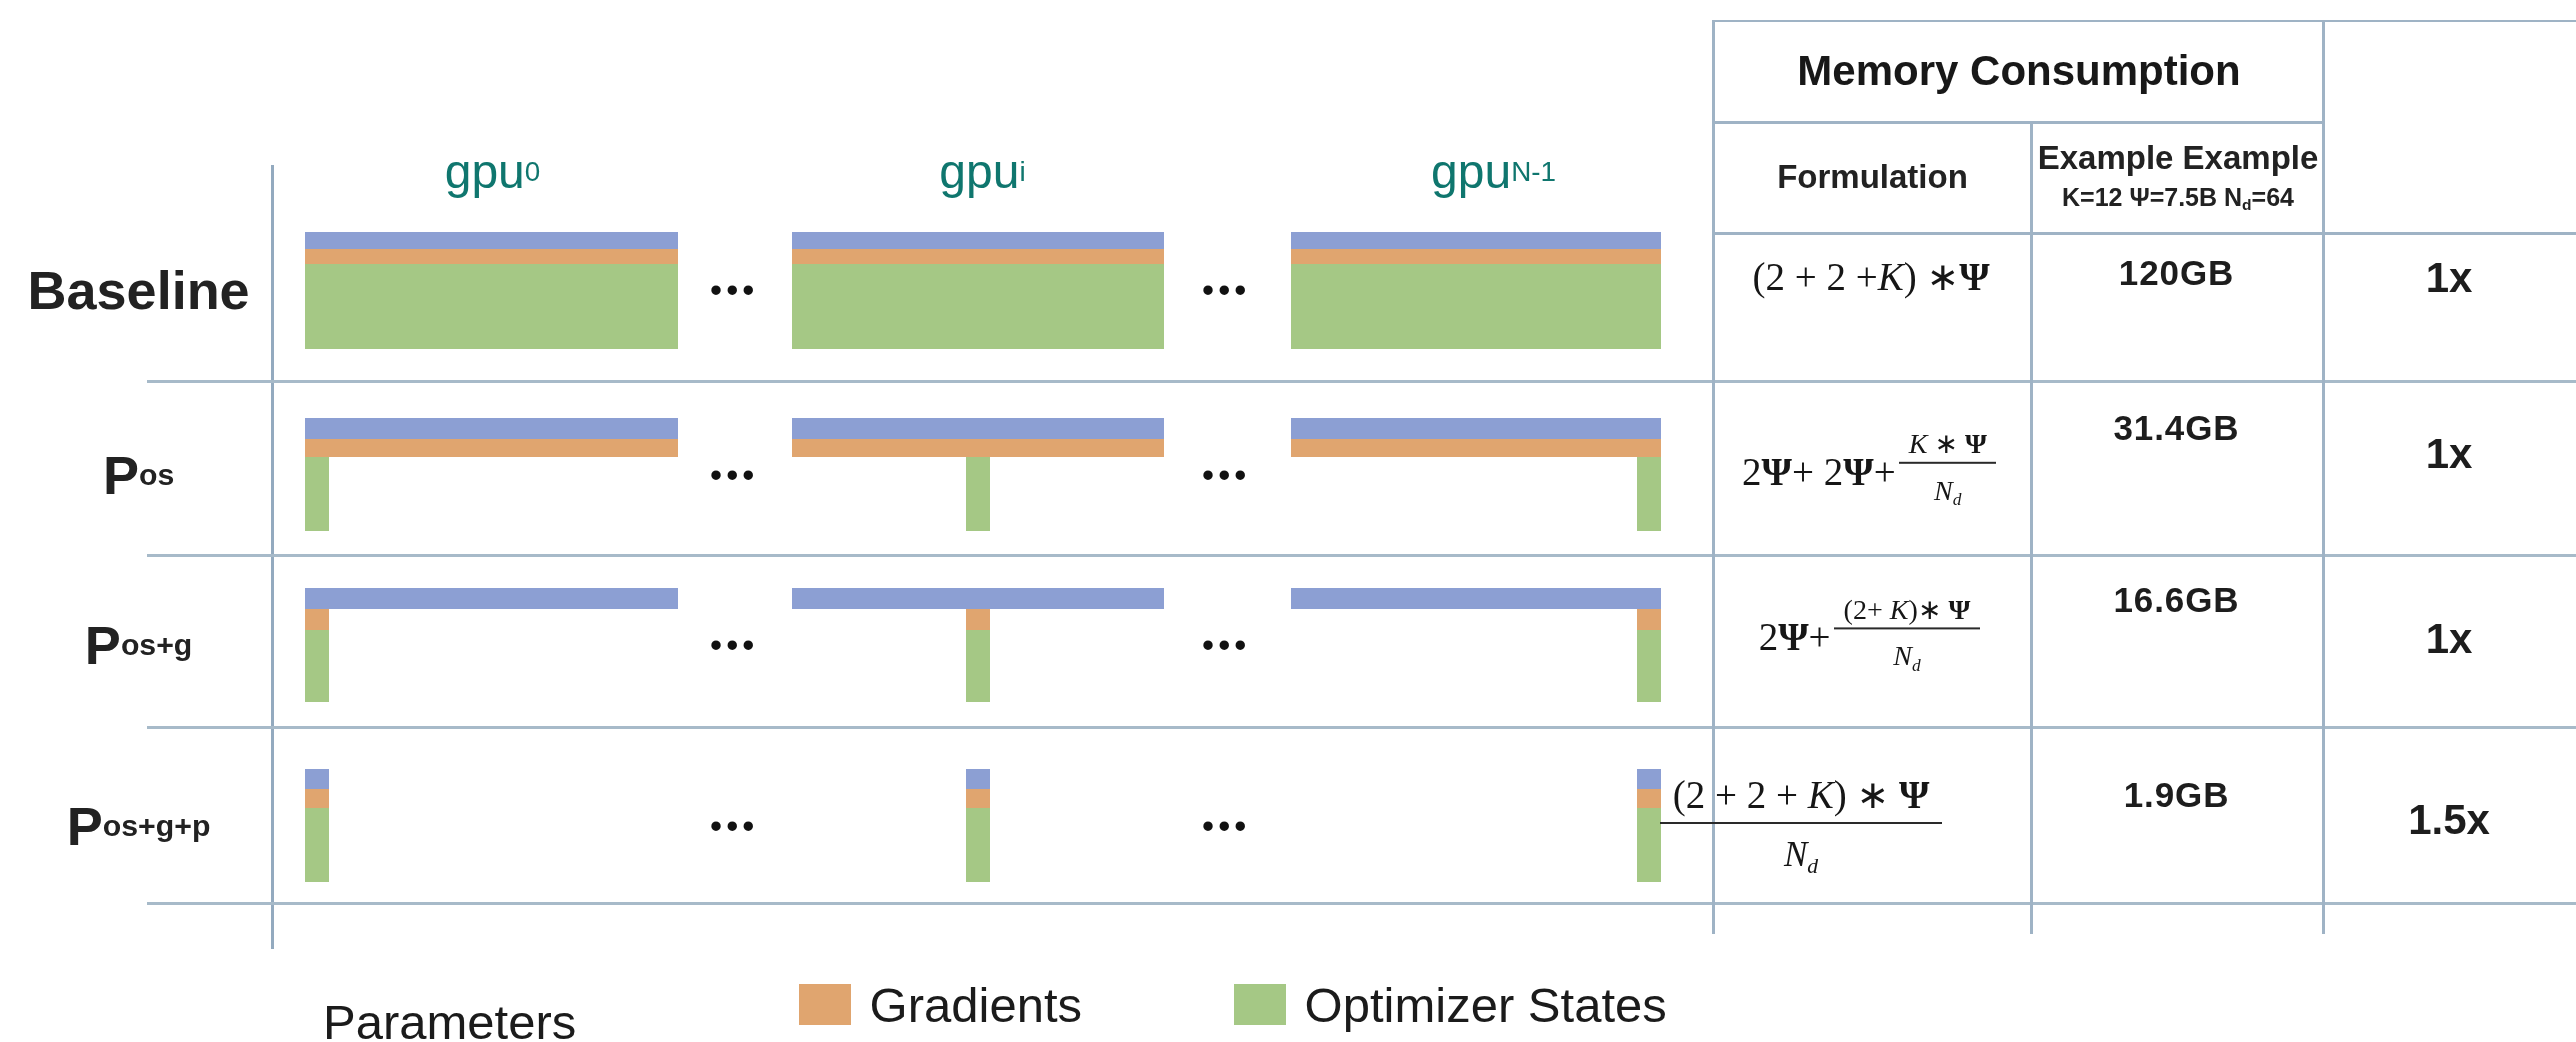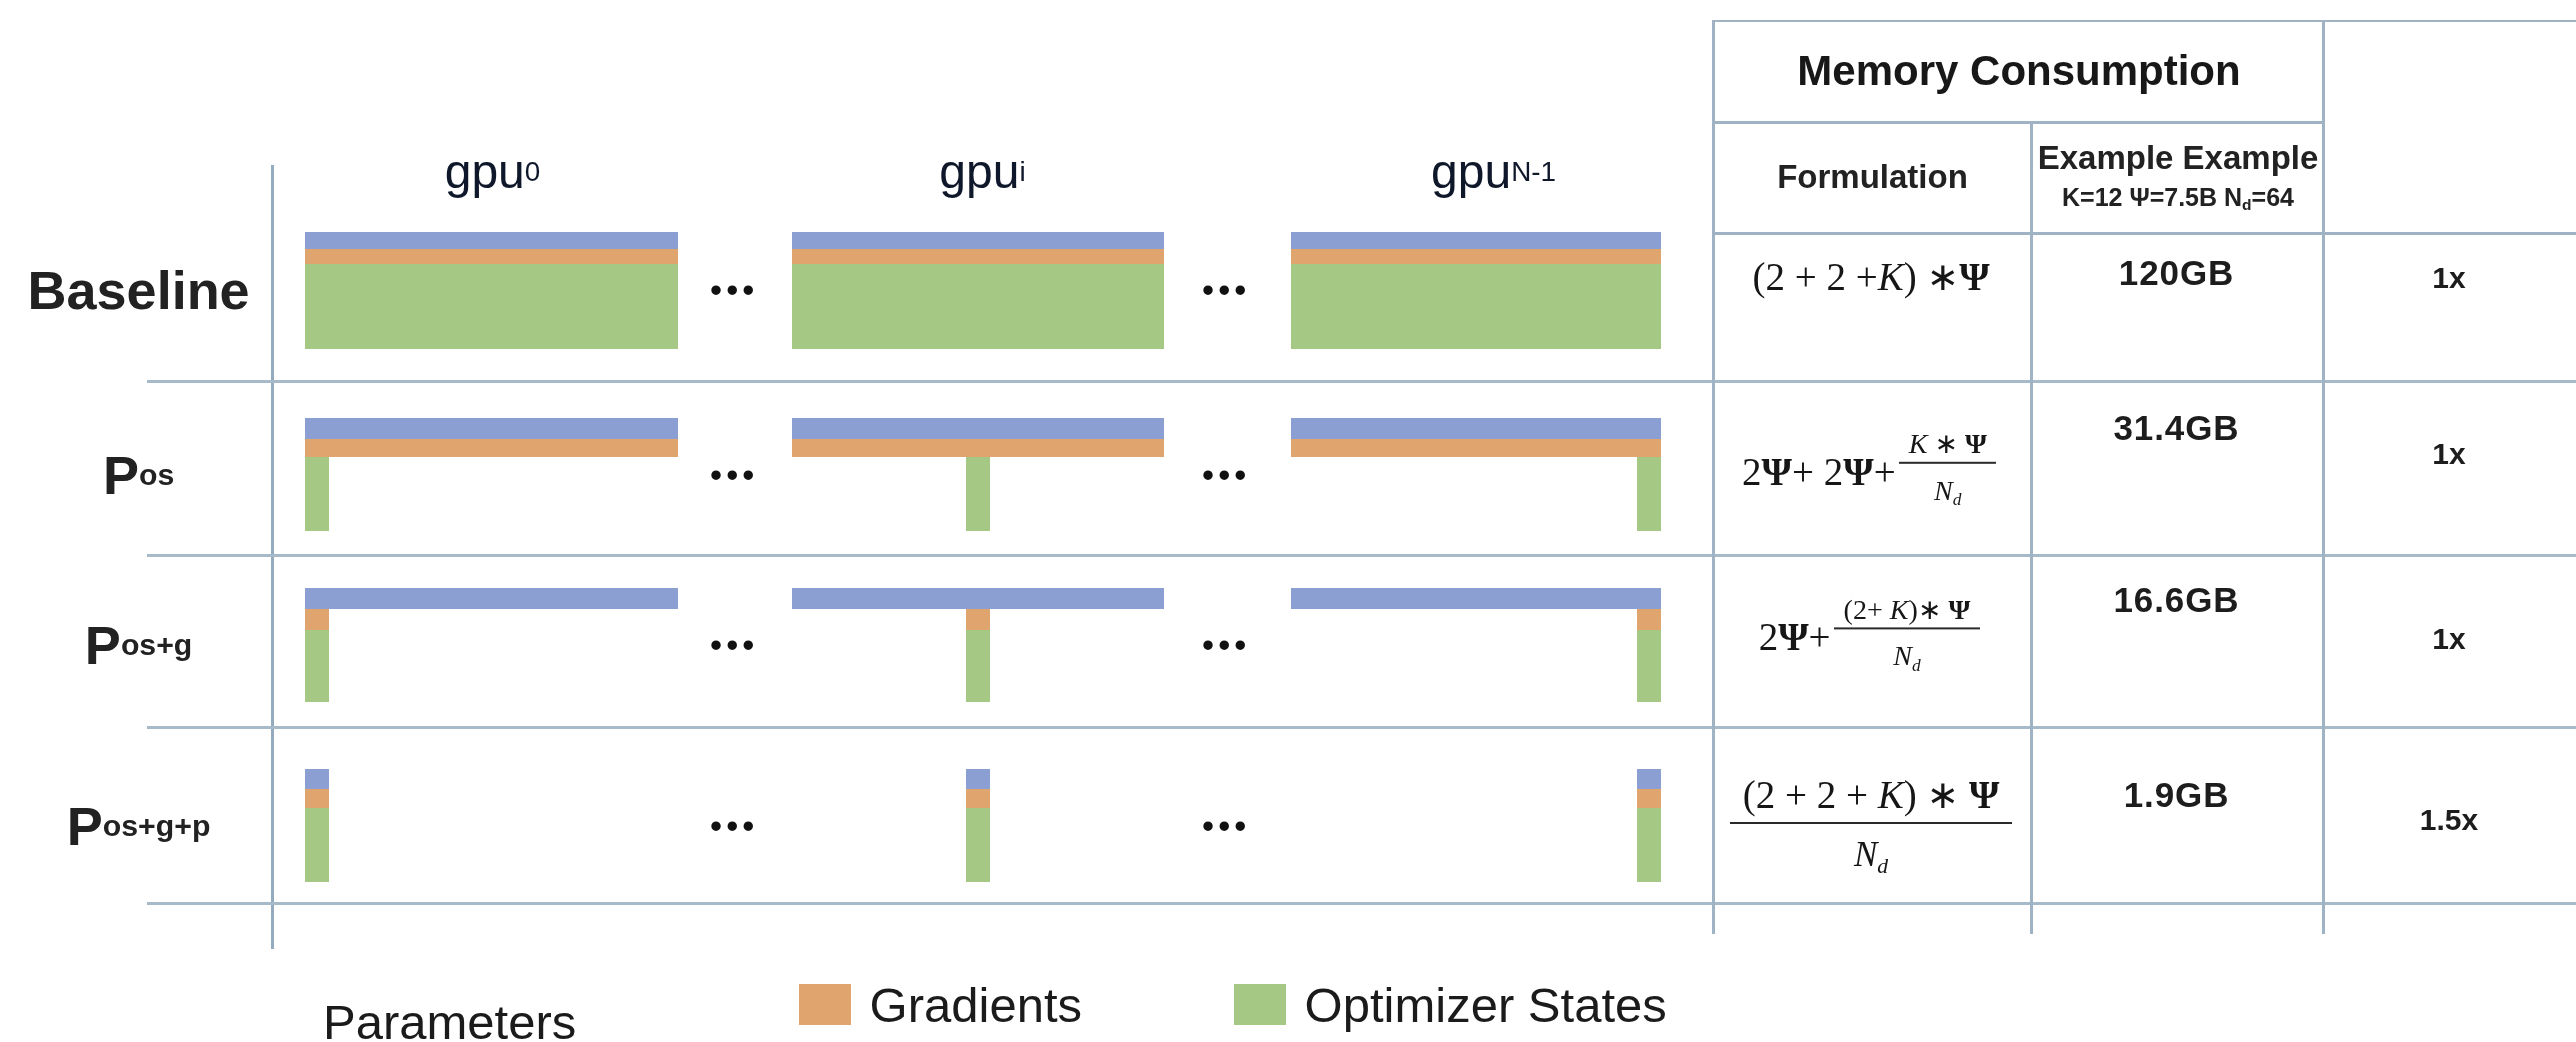--- a/index.html
+++ b/index.html
@@ -16,7 +16,7 @@
   .vline{position:absolute;width:2.8px;background:#93aabf;}
   .tline{background:#9fb3c5;}
   .center{display:flex;align-items:center;justify-content:center;}
-  .gpu-label{font-size:48px;font-weight:500;color:#0f172a;white-space:nowrap;}
+  .gpu-label{font-size:48px;font-weight:500;color:#0f766e;white-space:nowrap;}
   .gpu-label .gsub{font-size:0.58em;vertical-align:-0.35em;}
   .row-label{font-size:54px;font-weight:600;color:#222;white-space:nowrap;}
   .row-label .rsub{font-size:0.56em;font-weight:600;vertical-align:-0.38em;}

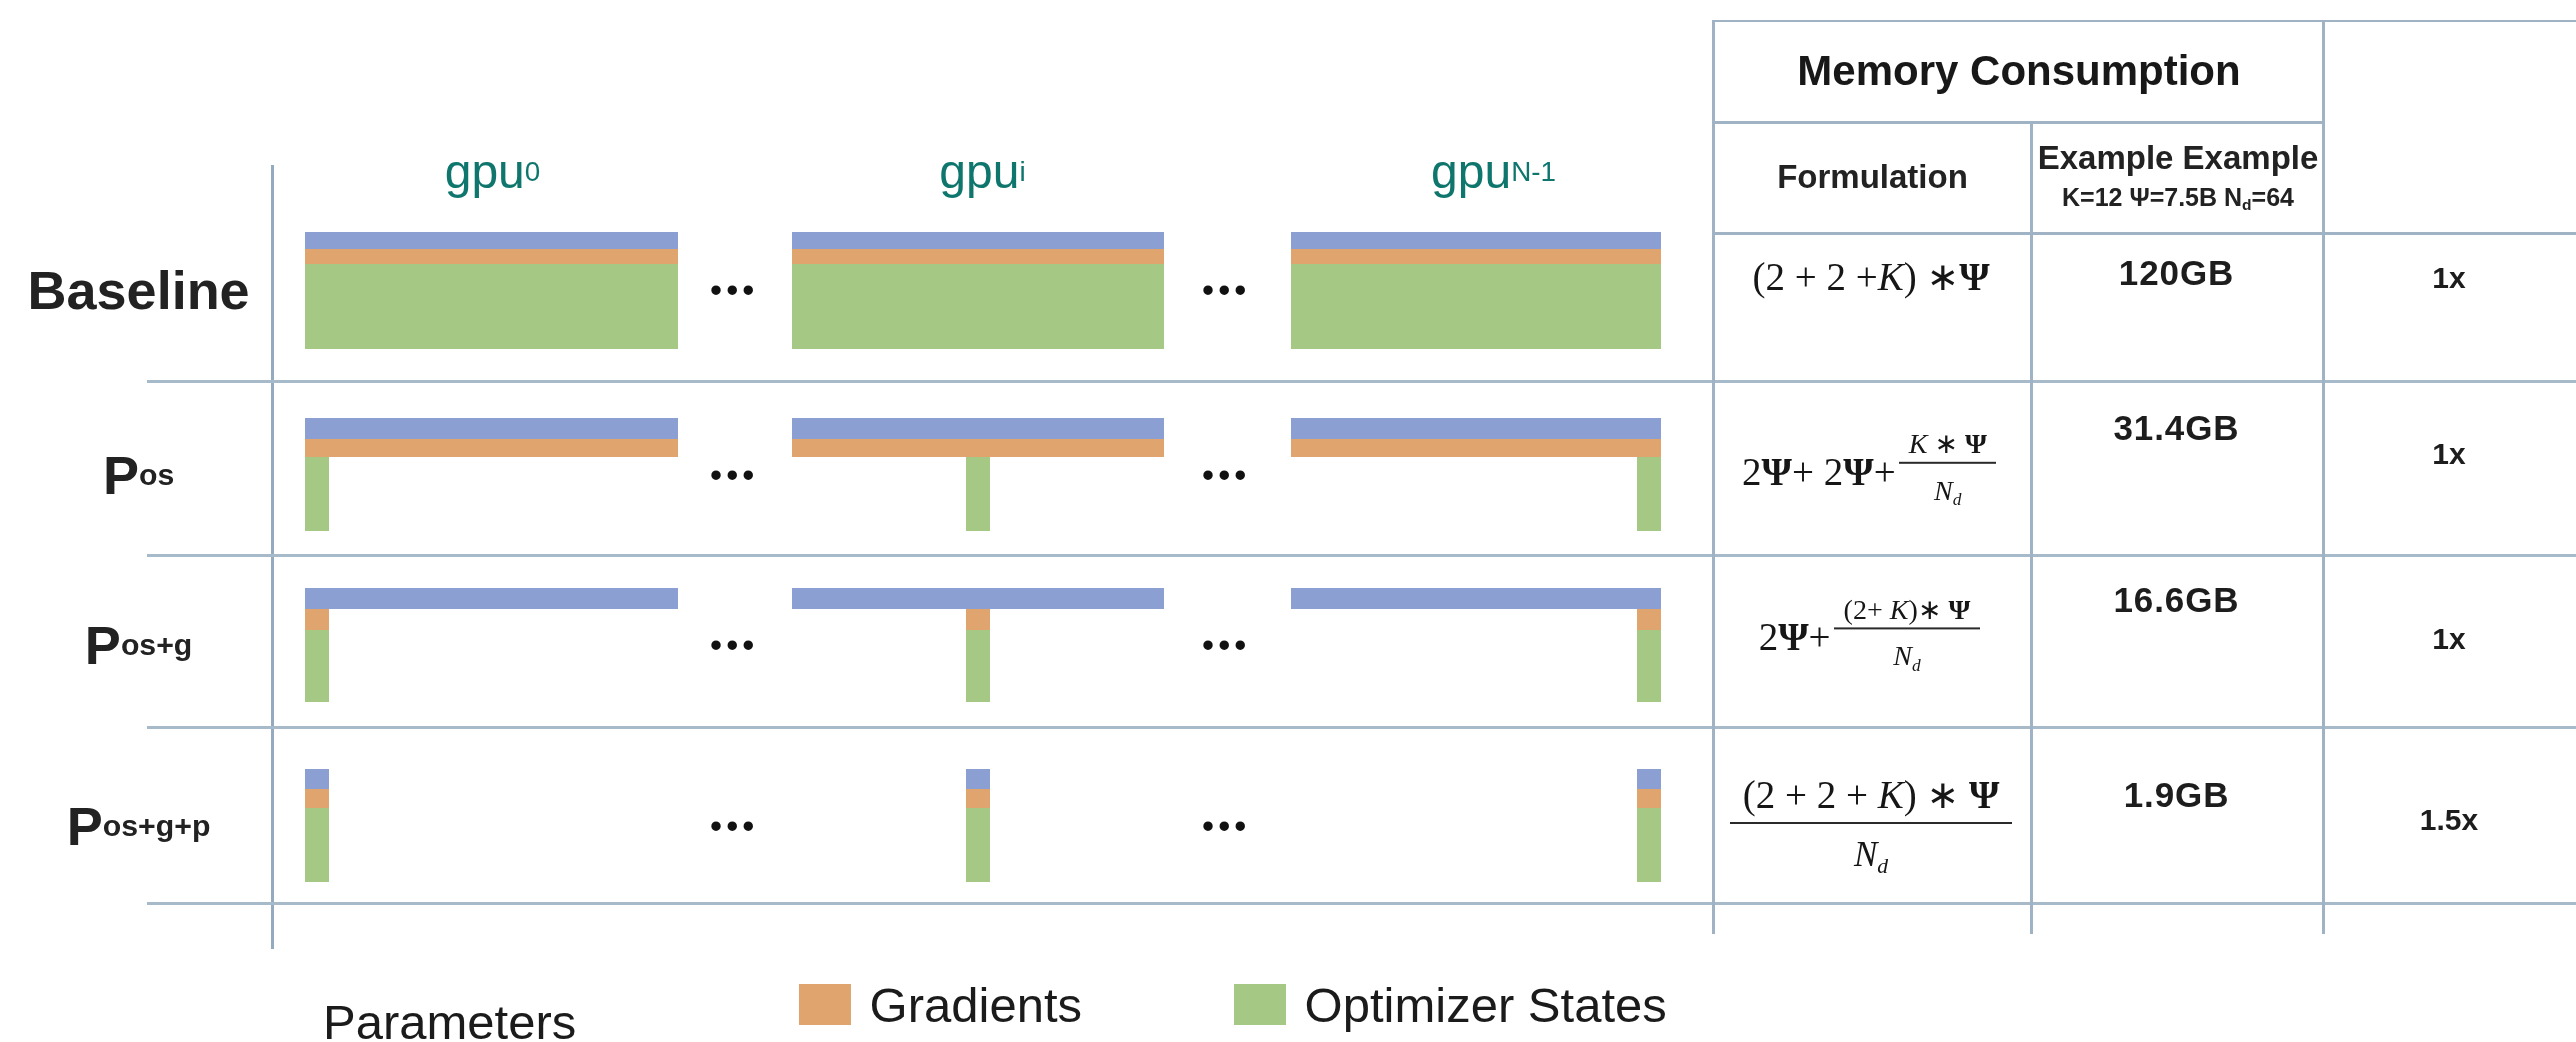--- a/index.html
+++ b/index.html
@@ -32,7 +32,7 @@
   .th-sub2{font-size:25px;font-weight:600;color:#222;margin-top:5.6px;}
   .sub-d{font-size:0.62em;vertical-align:-0.28em;}
   .val{font-size:35px;font-weight:600;color:#1d1d1d;letter-spacing:0.9px;}
-  .comm-val{font-size:30px;font-weight:600;color:#1d1d1d;}
+  .comm-val{font-size:42px;font-weight:600;color:#1d1d1d;}
   .cell{position:absolute;display:flex;align-items:center;justify-content:center;text-align:center;}
   .m{font-family:"Liberation Serif",serif;color:#161616;font-size:39px;white-space:nowrap;}
   .m-i{font-style:italic;}

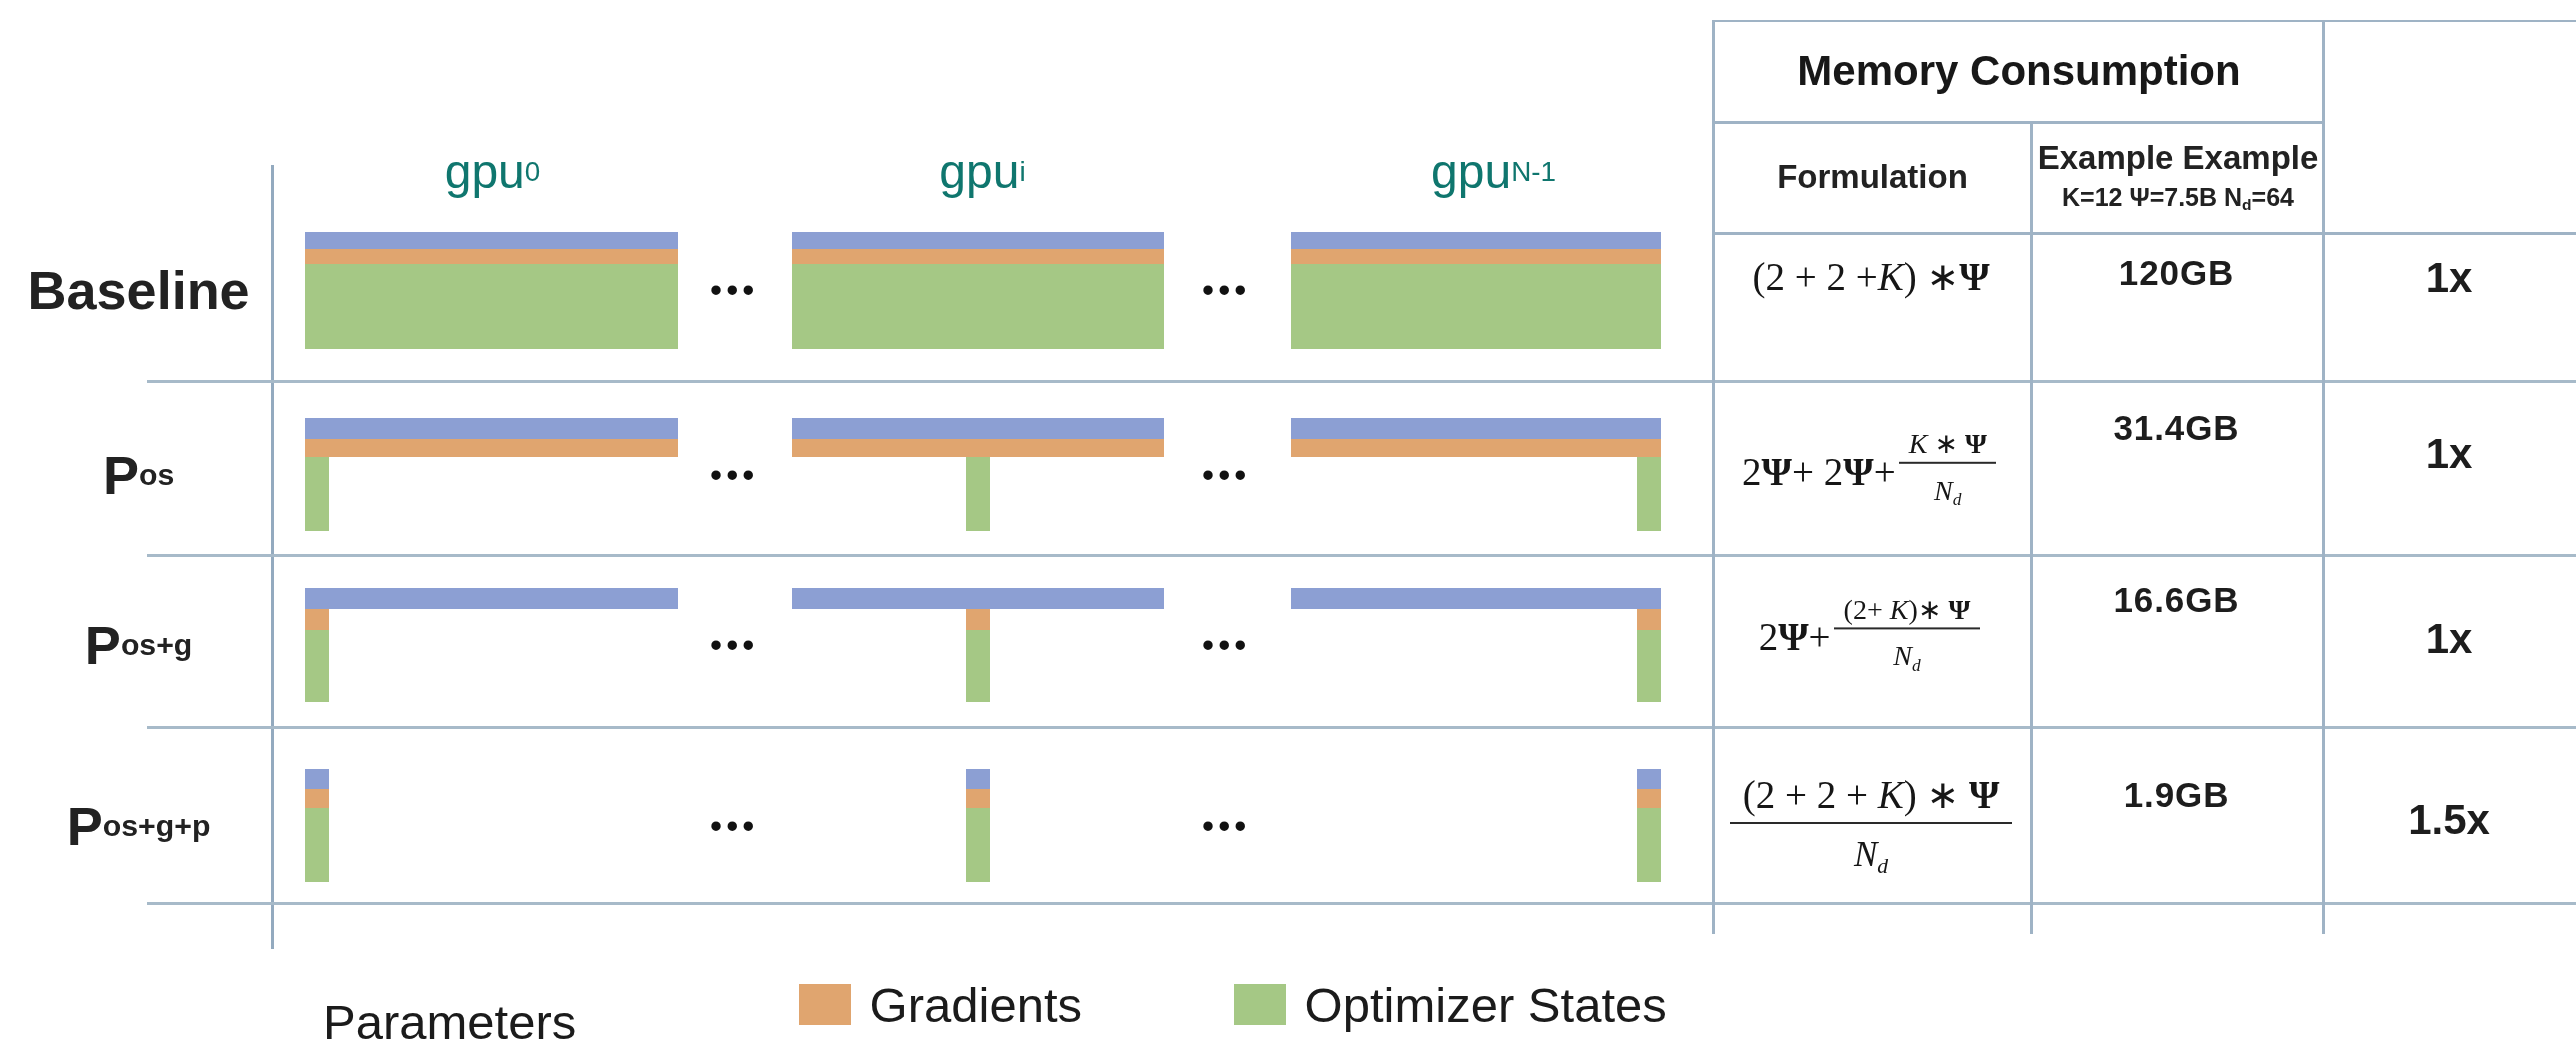--- a/index.html
+++ b/index.html
@@ -231,7 +231,7 @@
     </div>
     <div class="cell val" style="left: 2033px; top: 554px; width: 287px; height: 173px; transform: translateY(-41px);">16.6GB</div>
     <div class="cell comm-val" style="left: 2325px; top: 554px; width: 248px; height: 173px; transform: translateY(-1.9px);">1x</div>
-    <div class="cell m" style="left: 1715px; top: 726px; width: 312px; height: 200px; transform: translateY(0px);">
+    <div class="cell m" style="left: 1645px; top: 726px; width: 312px; height: 200px; transform: translateY(0px);">
       <span class="frac big">
         <span class="fnum"><span class="">(2 + 2 + </span><span class="m-i">K</span><span class="">) ∗ </span><span class="m-b">Ψ</span></span>
         <span class="fden"><span class="m-i">N</span><span class="m-sub">d</span></span>

